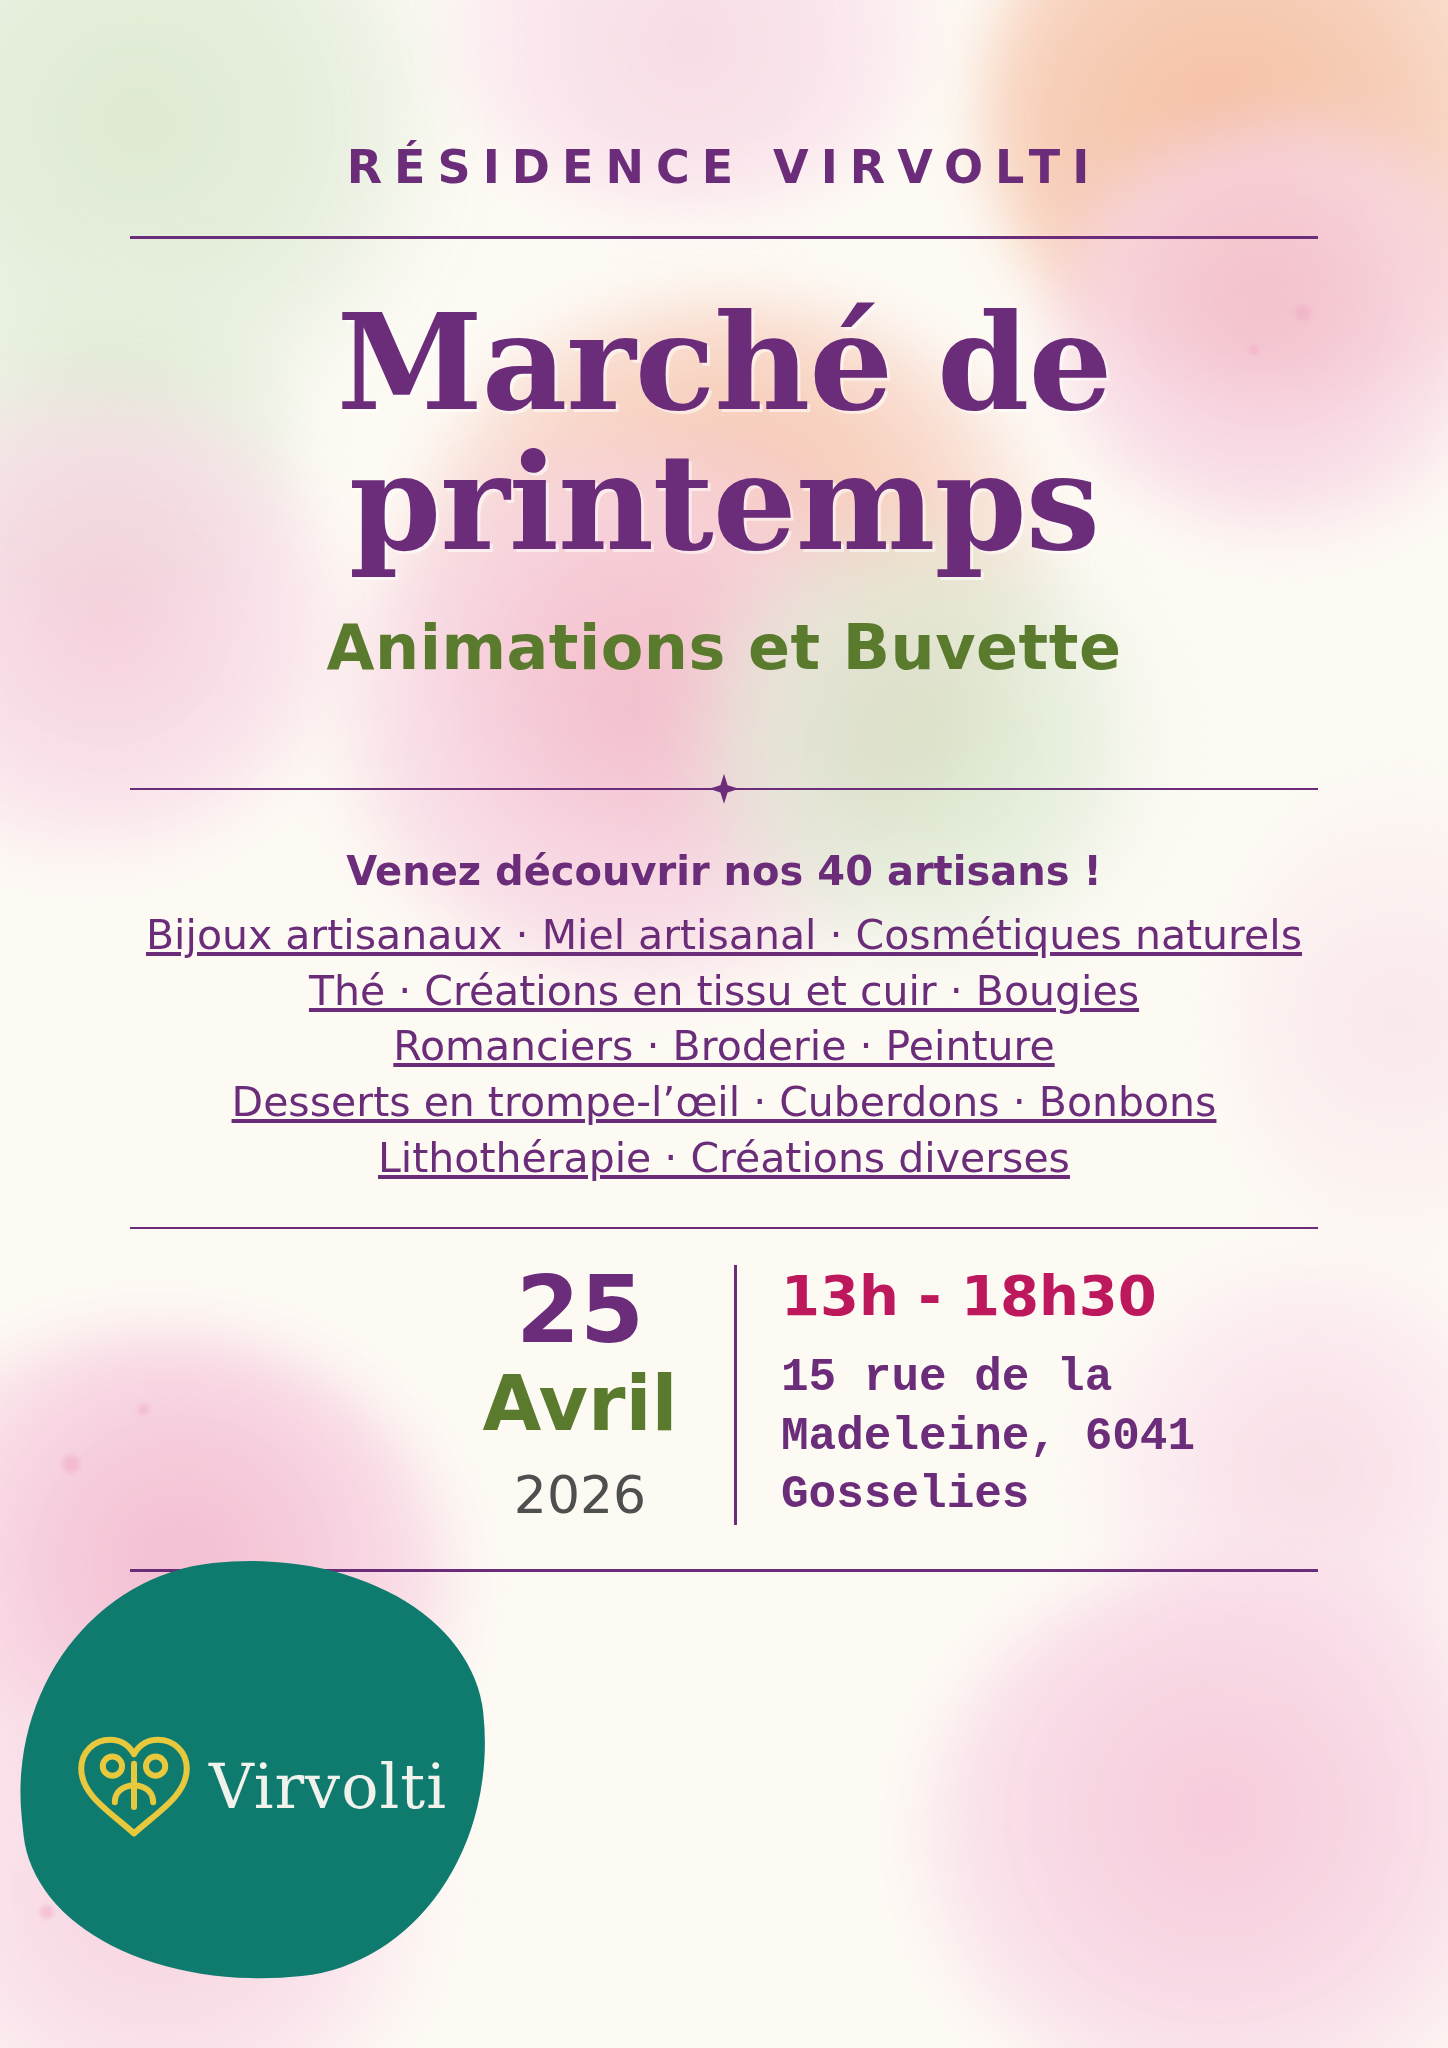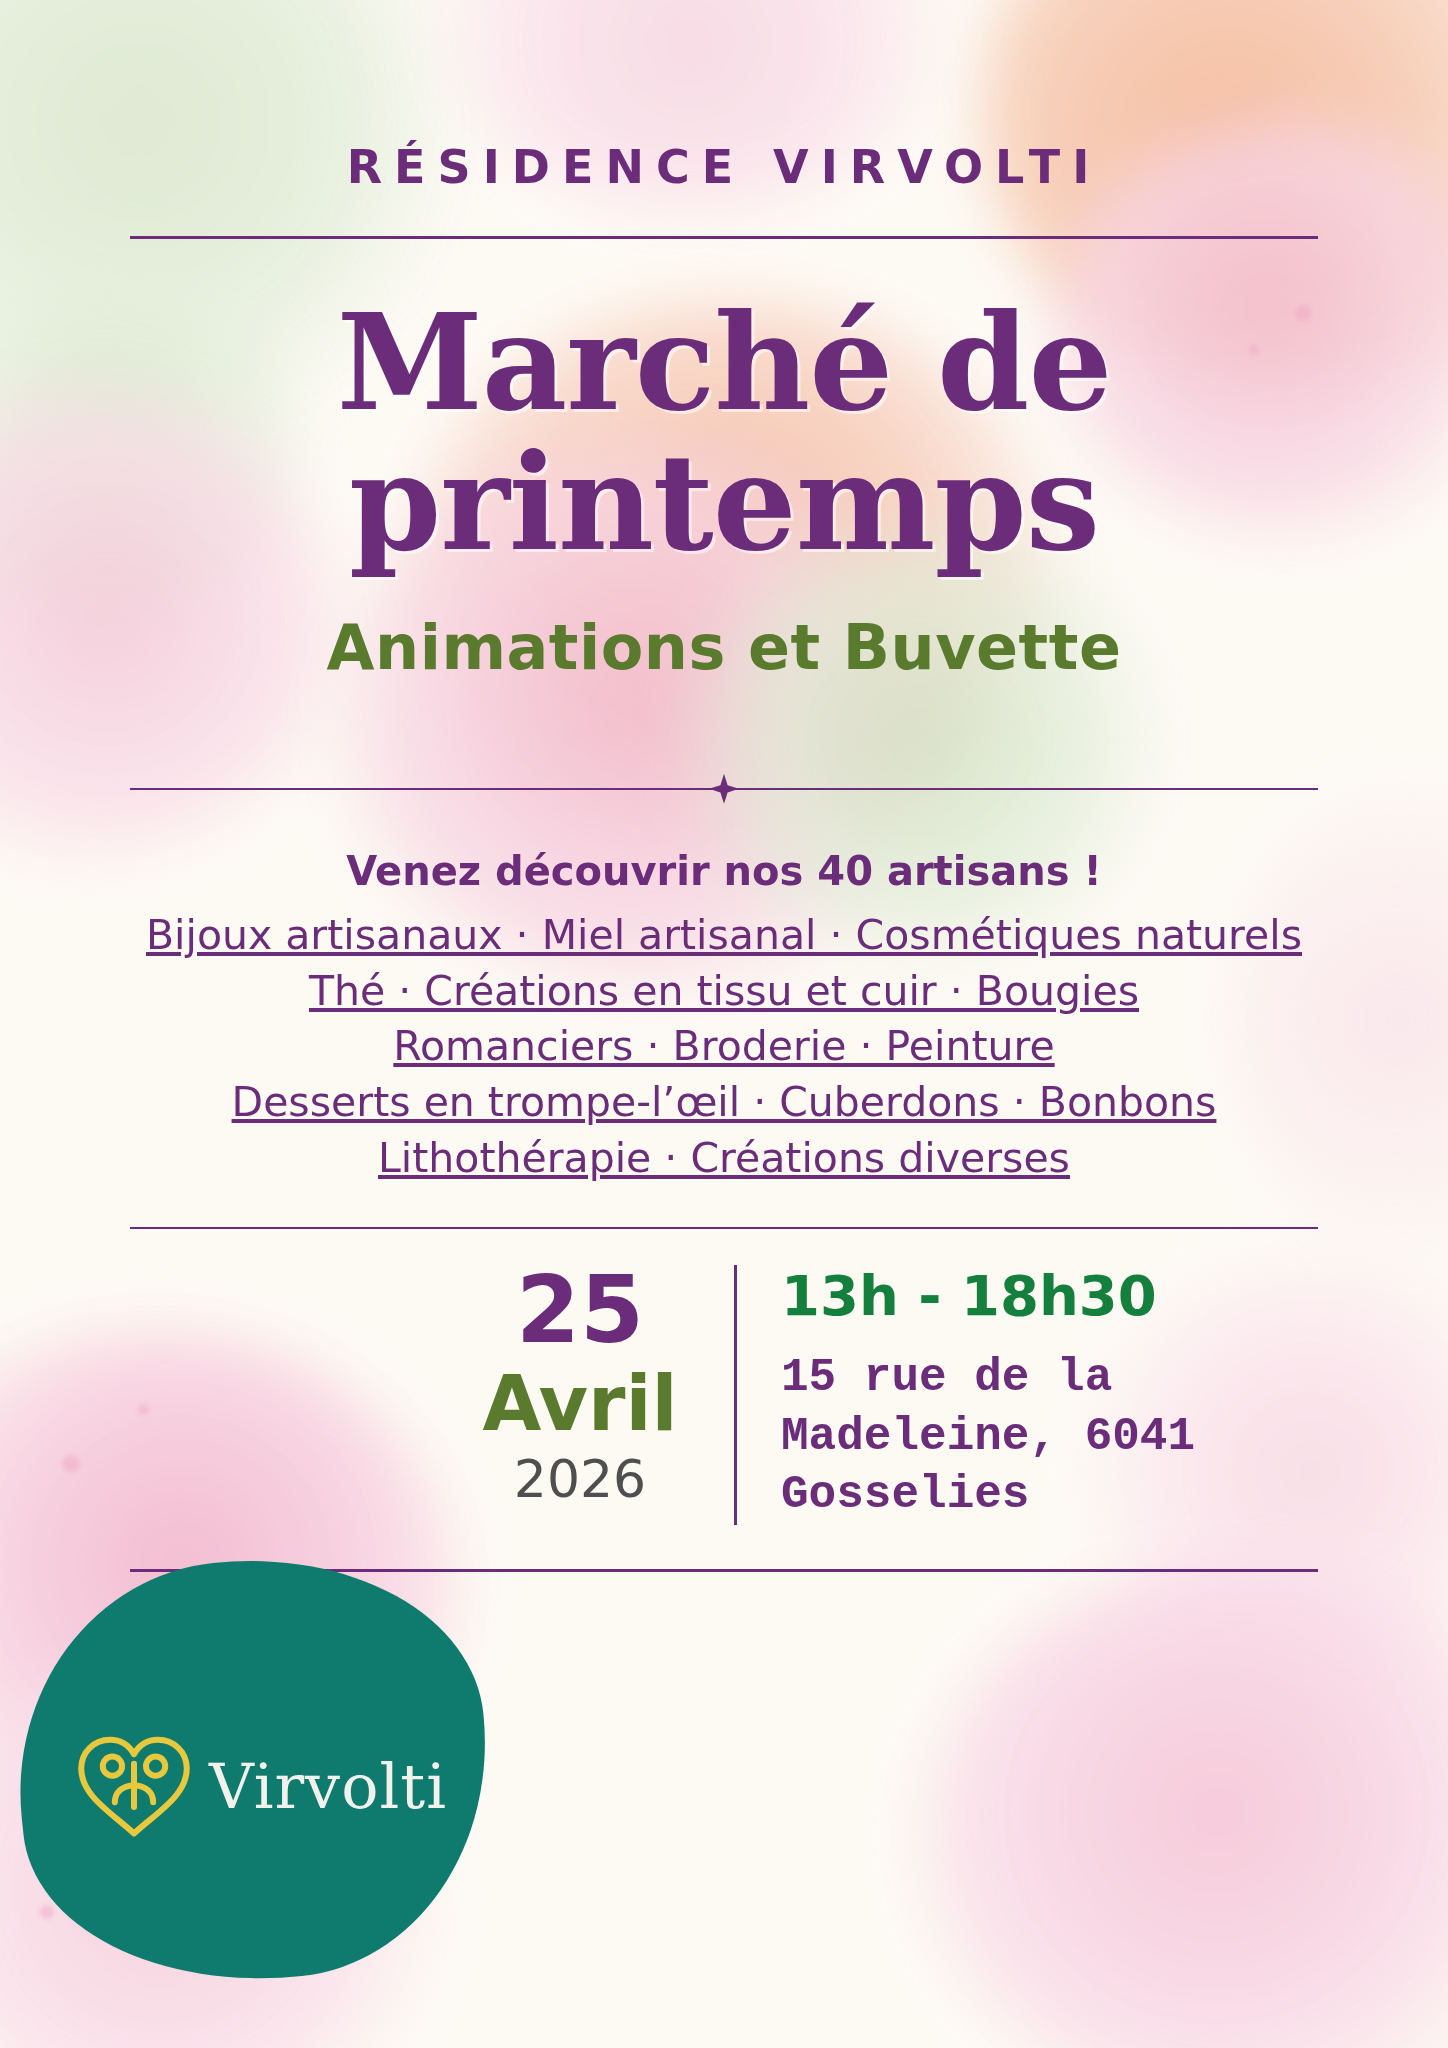--- a/index.html
+++ b/index.html
@@ -255,7 +255,7 @@
     flex: 1;
   }
   .time {
-    color: #15803d;
+    color: #be185d;
     font-weight: 700;
     font-size: 56px;
     line-height: 1.1;

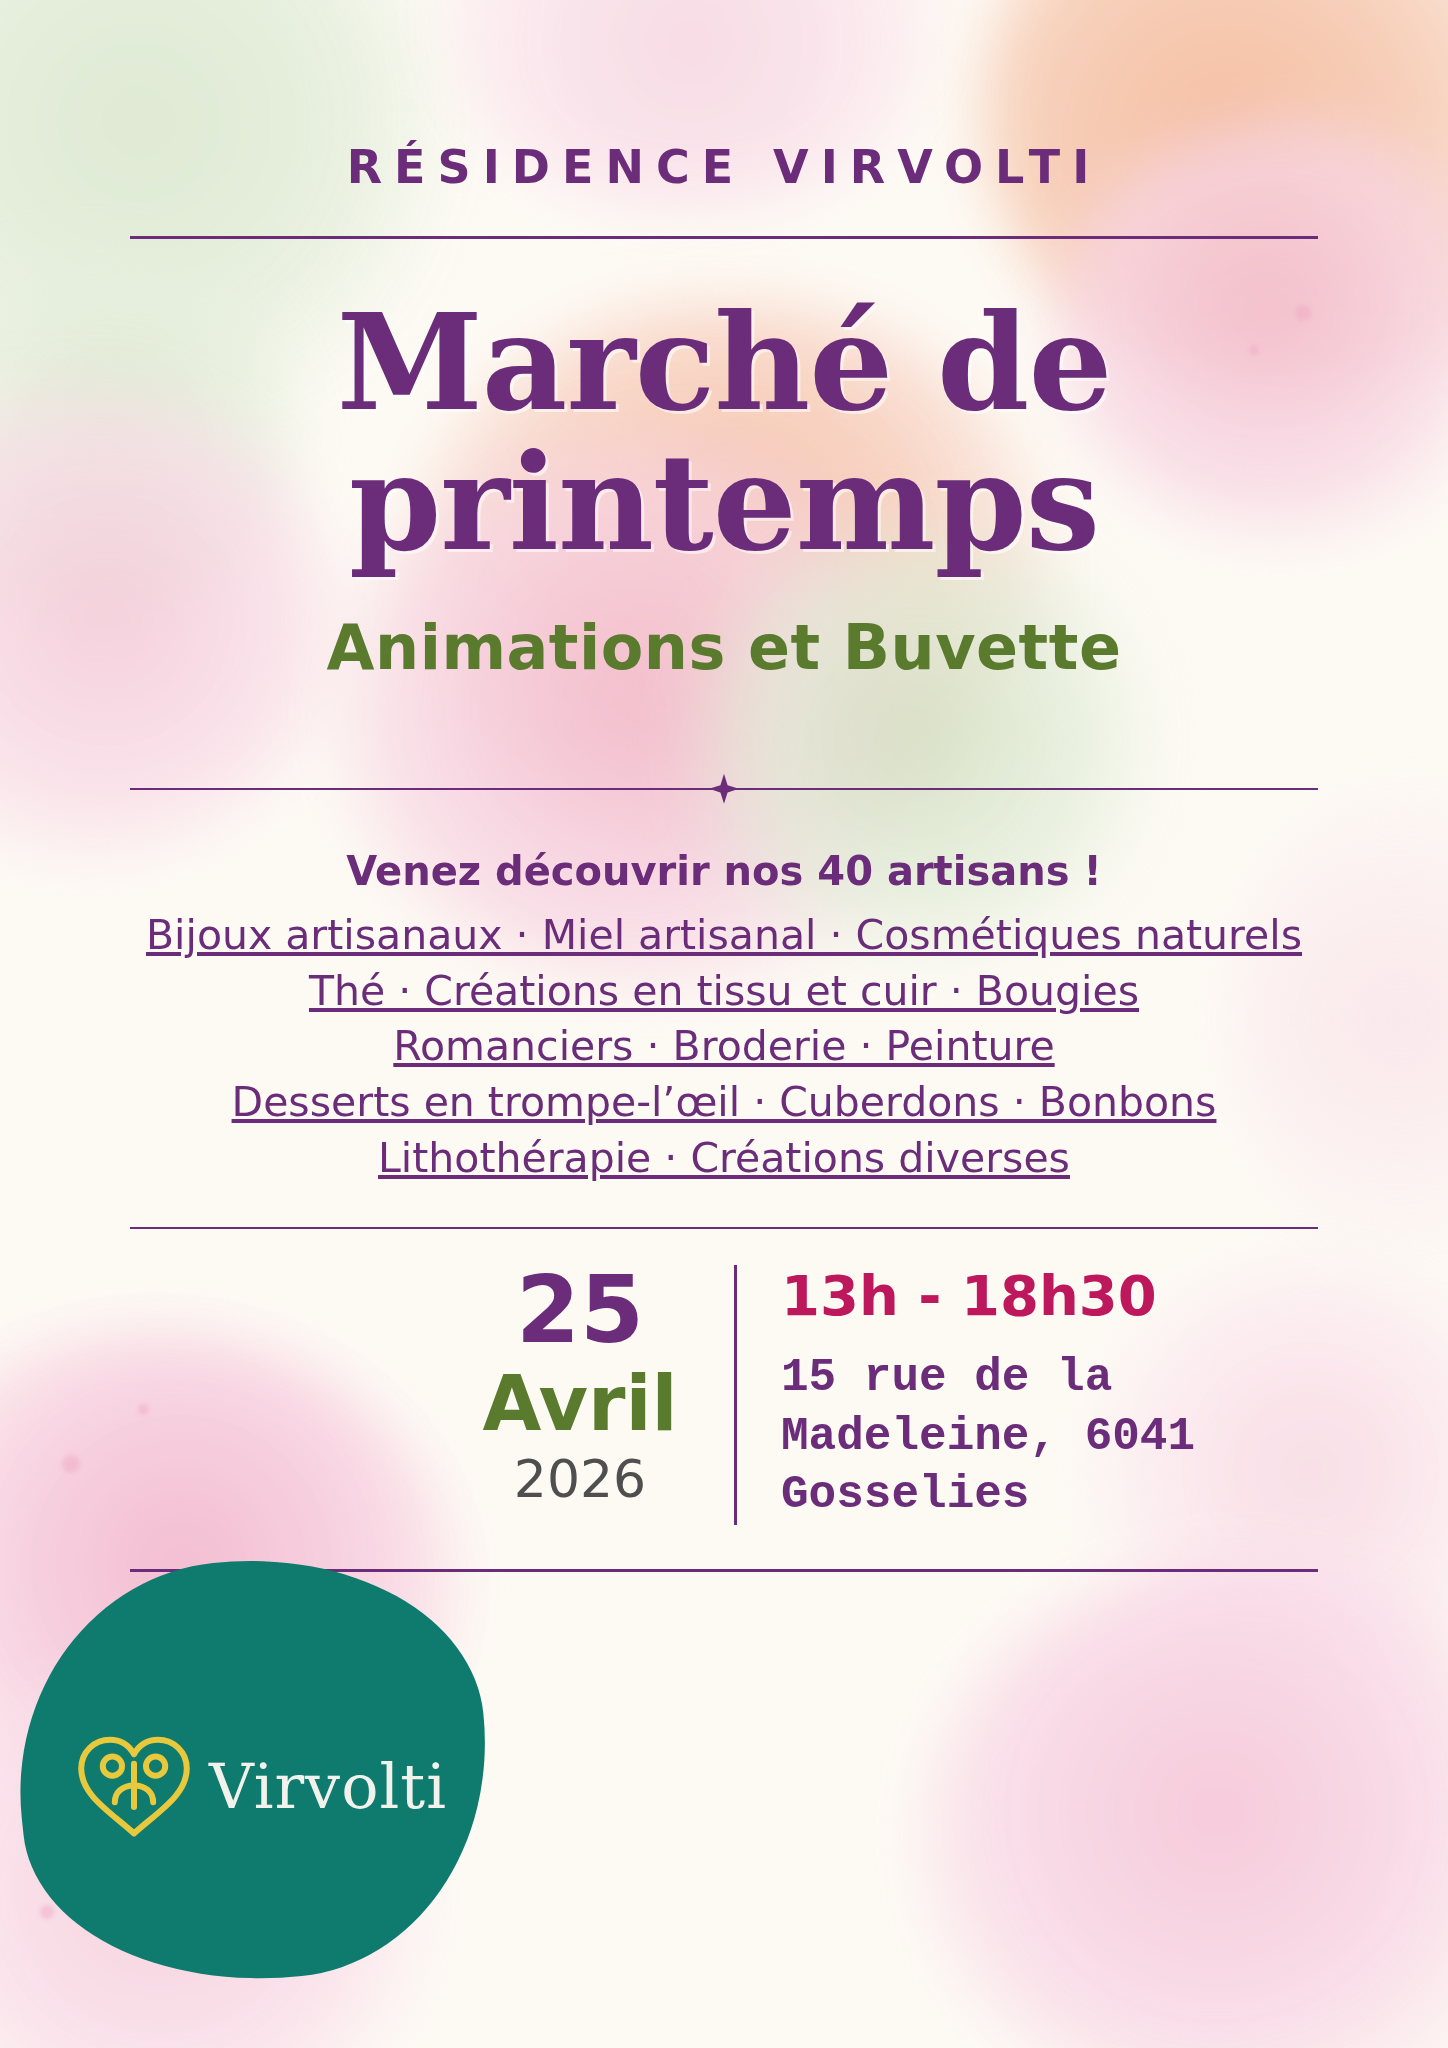--- a/index.html
+++ b/index.html
@@ -242,7 +242,7 @@
   .date-year {
     color: #4f4f4f;
     font-size: 52px;
-    margin-top: 4px;
+    margin-top: 20px;
   }
   .v-sep {
     width: 3px;

